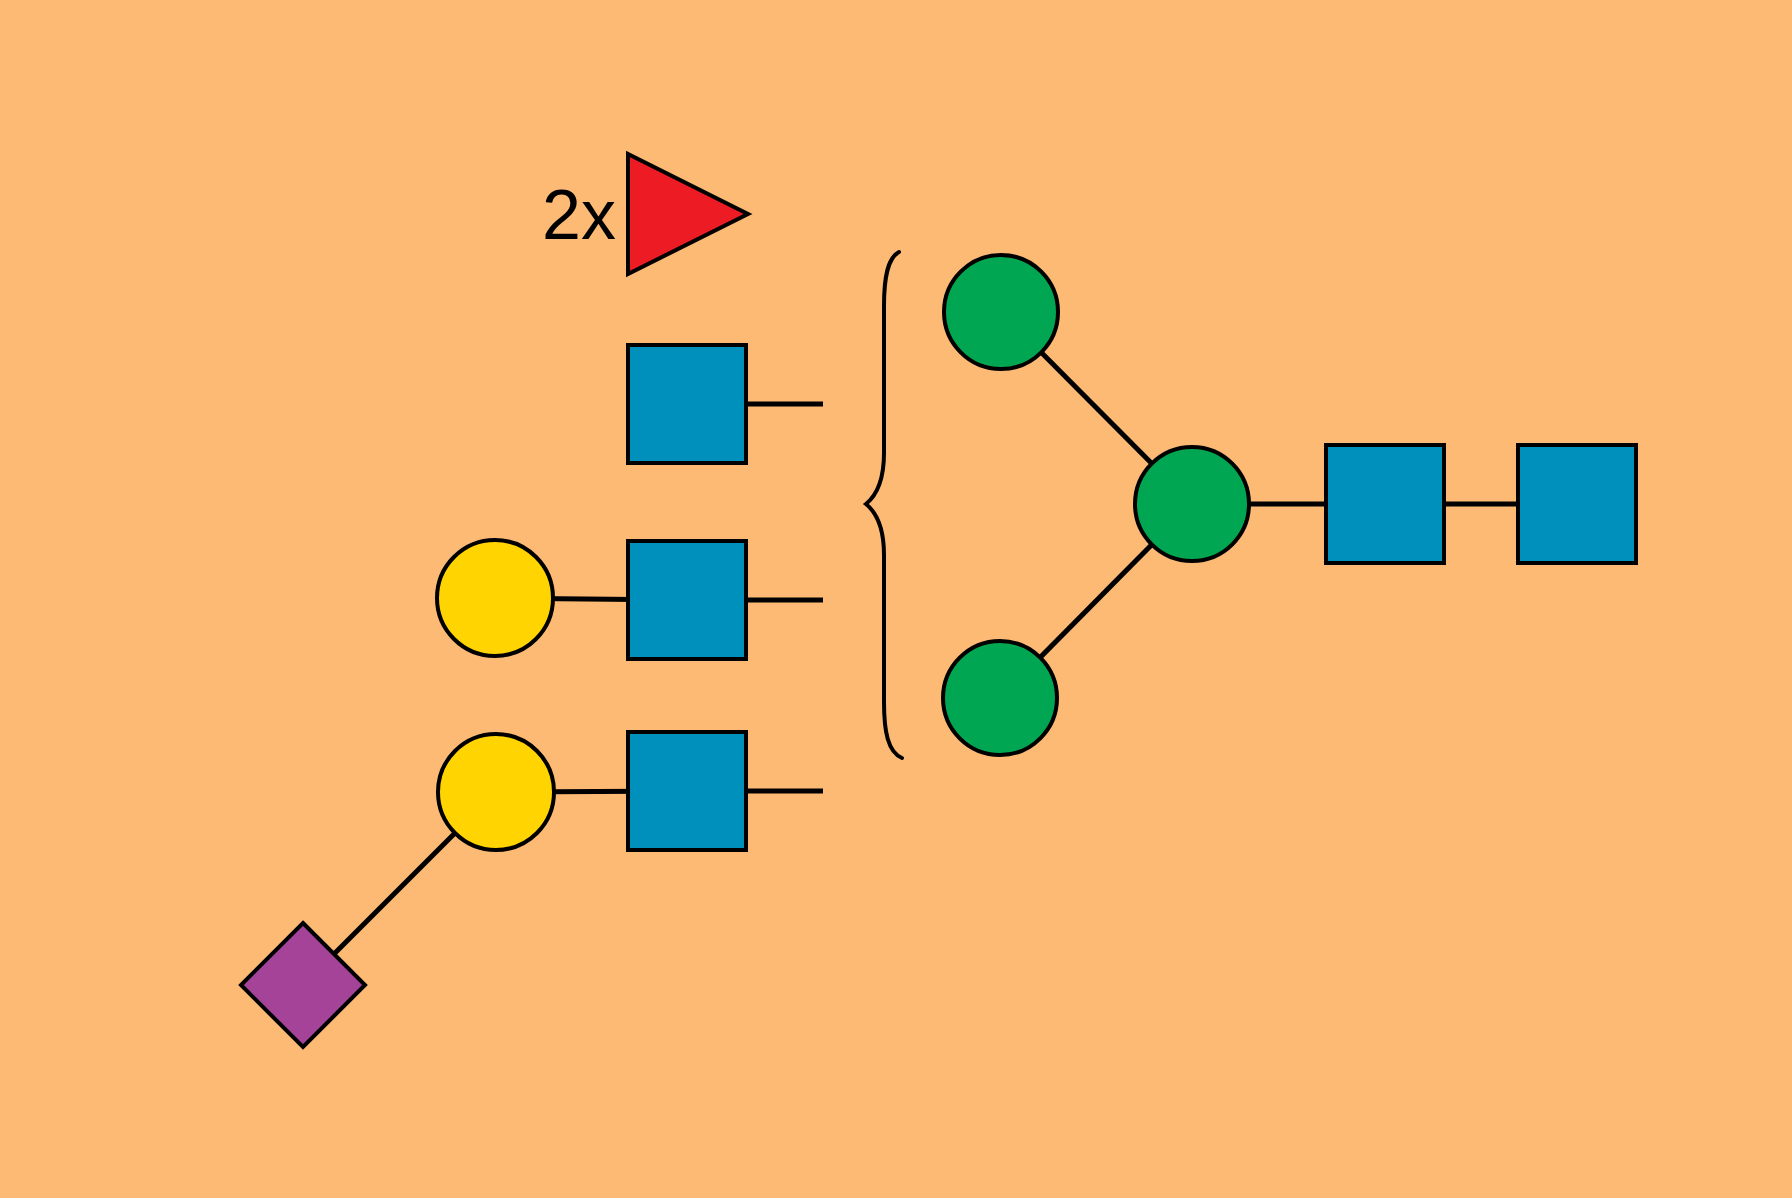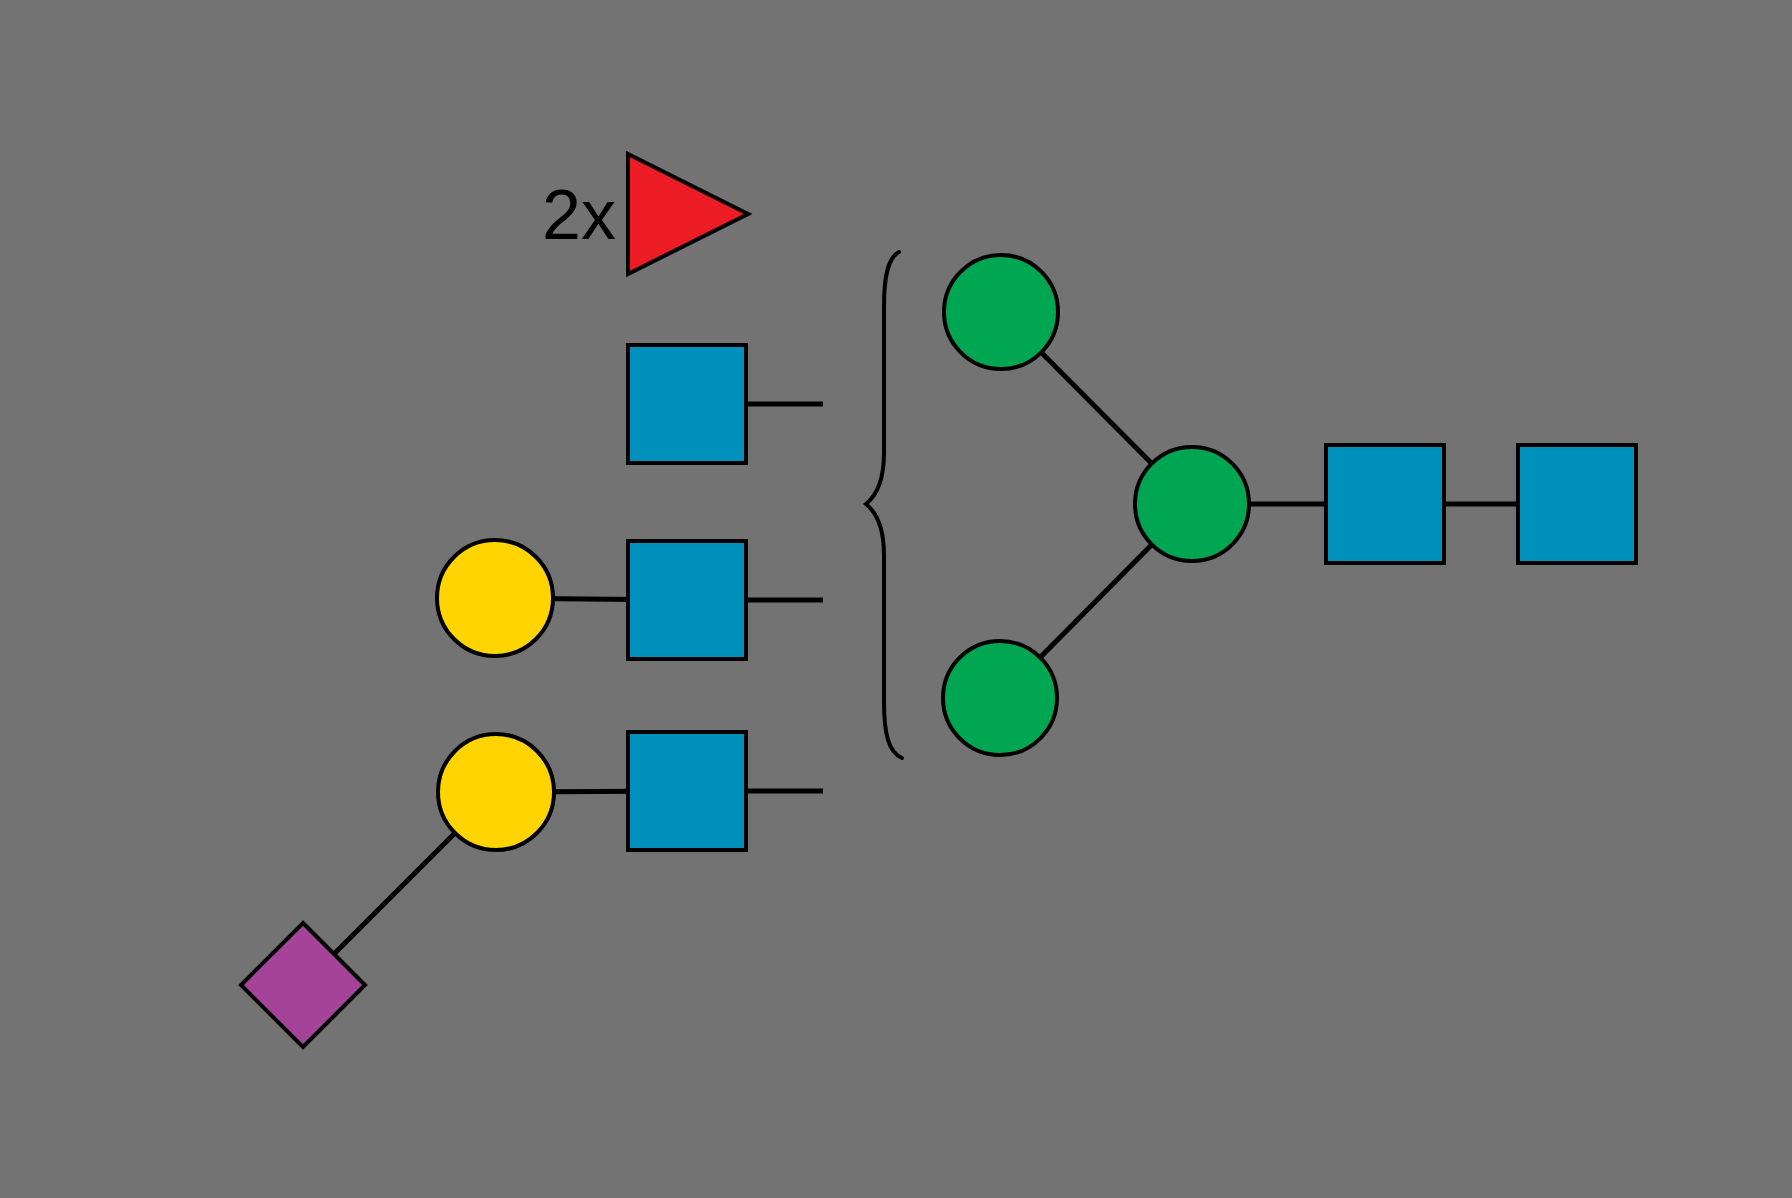--- a/index.html
+++ b/index.html
@@ -12,7 +12,7 @@
     position: relative;
     width: 1792px;
     height: 1198px;
-    background: #737373;
+    background: #fdba74;
     overflow: hidden;
   }
   svg { display: block; }

